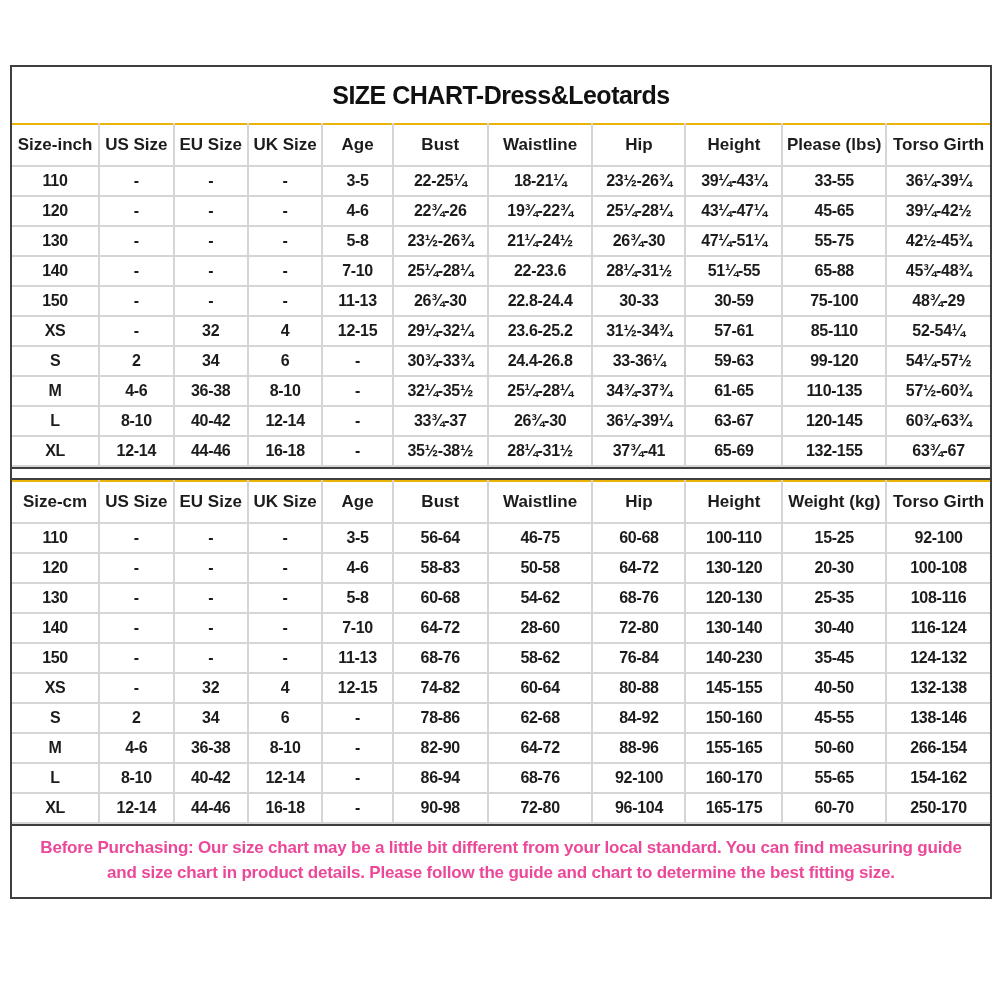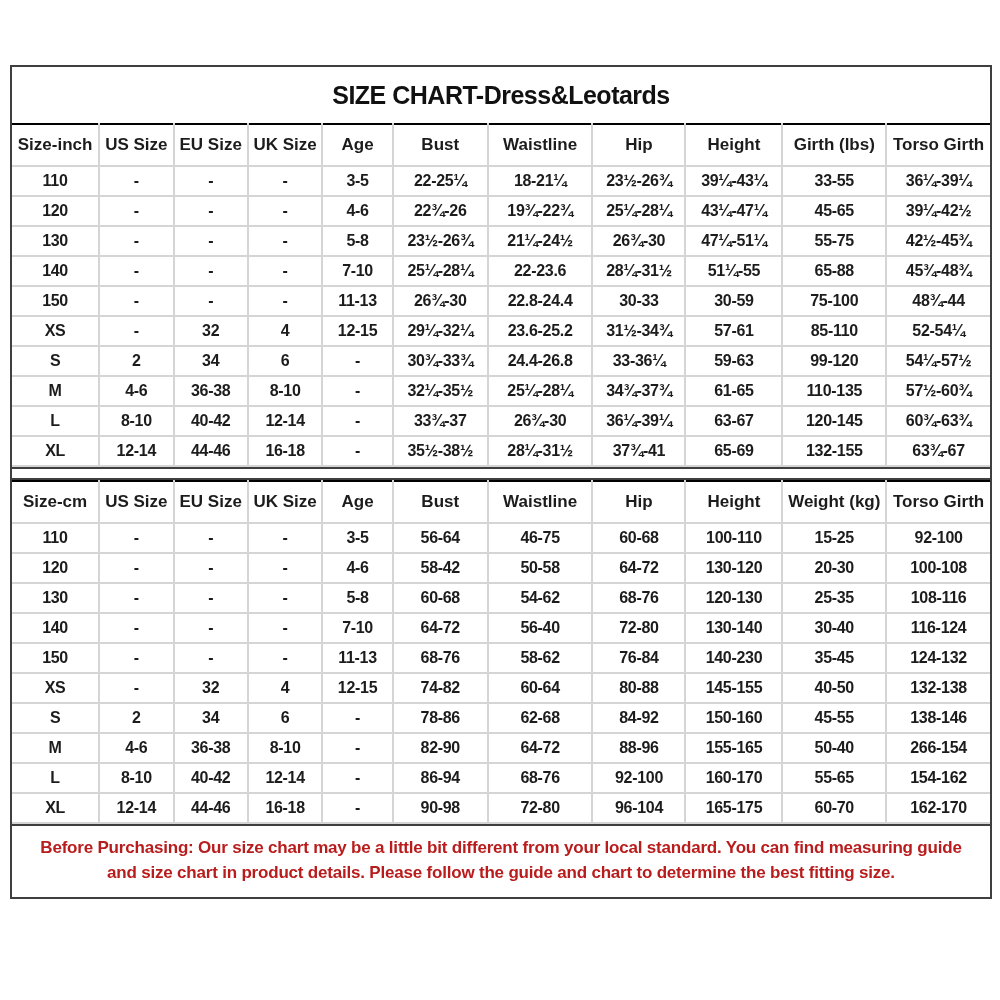--- a/index.html
+++ b/index.html
@@ -52,7 +52,7 @@
     height: 40px;
     font-size: 17px;
     font-weight: 700;
-    border-top: 2px solid #000000;
+    border-top: 2px solid #eab308;
   }
   table.size-table td {
     height: 28px;

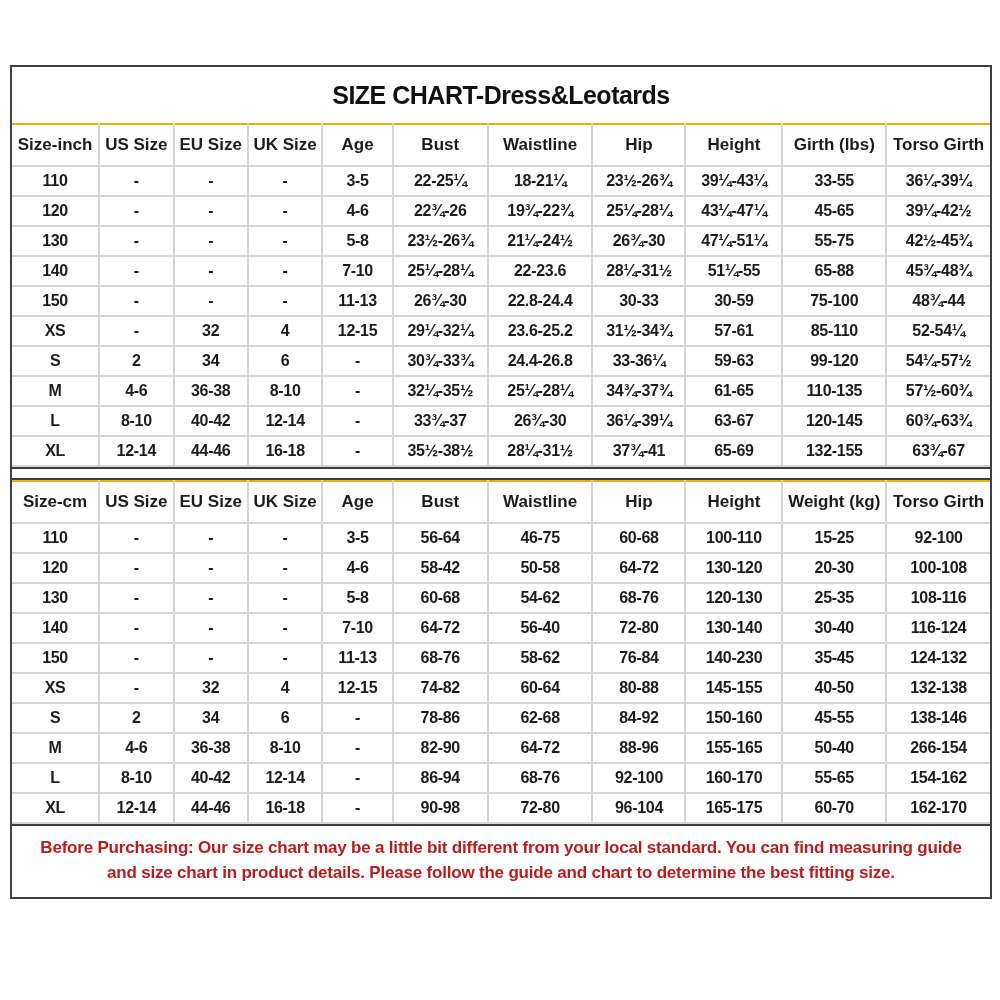--- a/index.html
+++ b/index.html
@@ -122,7 +122,7 @@
             <th>Waistline</th>
             <th>Hip</th>
             <th>Height</th>
-            <th>Girth (lbs)</th>
+            <th>Please (lbs)</th>
             <th>Torso Girth</th>
           </tr>
         </thead>

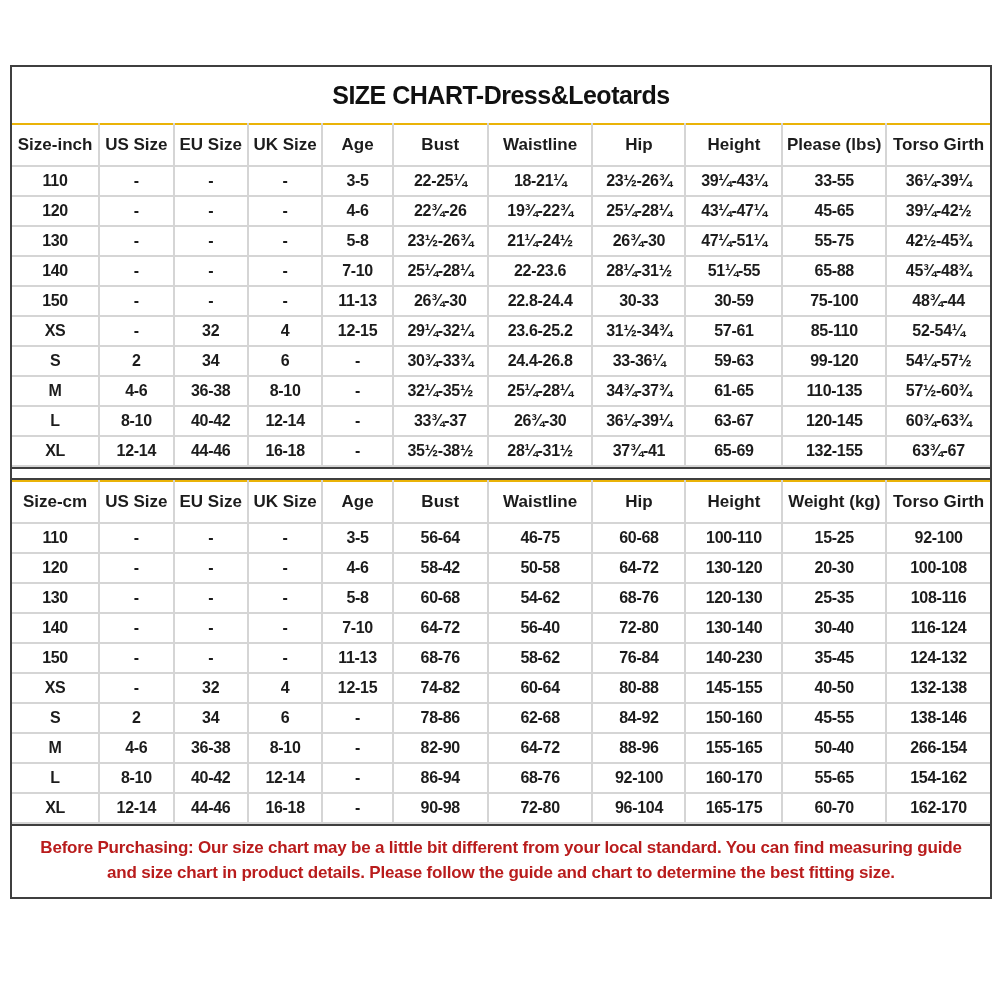--- a/index.html
+++ b/index.html
@@ -190,7 +190,7 @@
             <td>30-33</td>
             <td>30-59</td>
             <td>75-100</td>
-            <td>48¾-44</td>
+            <td>48¾-29</td>
           </tr>
           <tr>
             <td>XS</td>

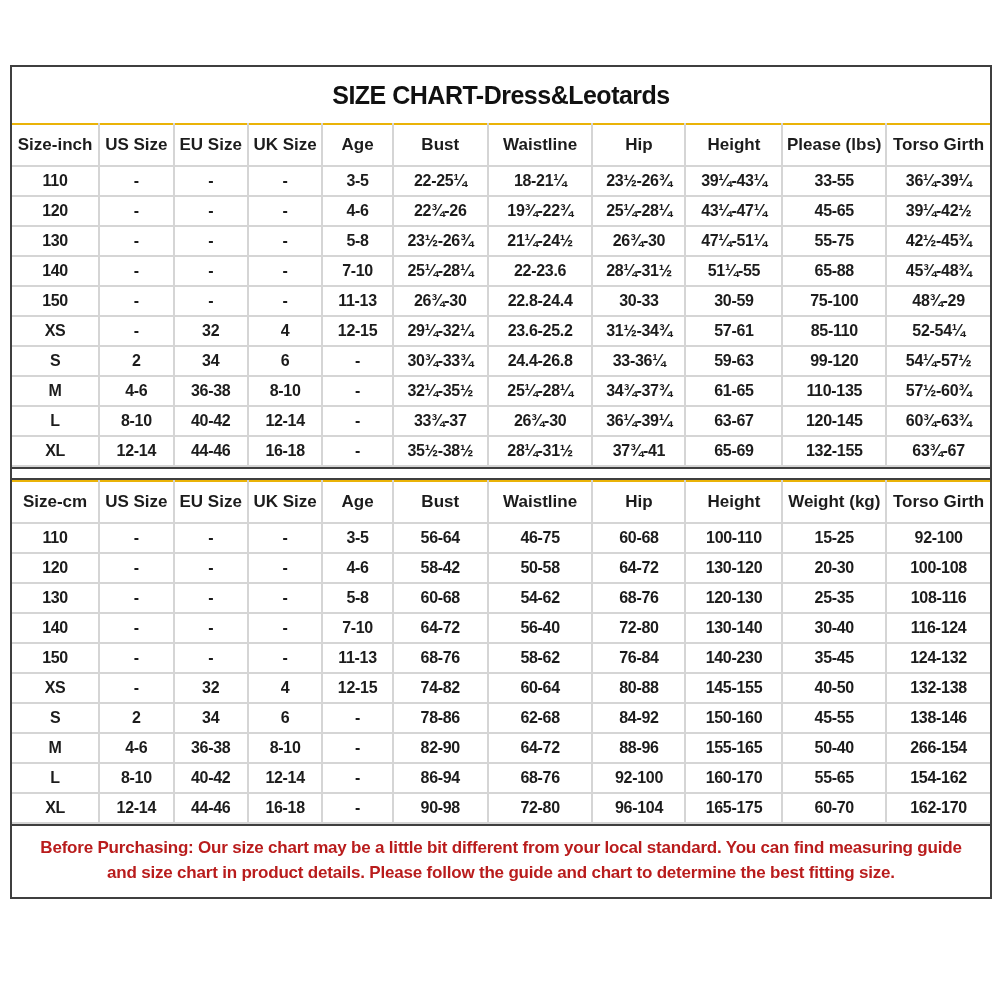--- a/index.html
+++ b/index.html
@@ -309,7 +309,7 @@
             <td>-</td>
             <td>-</td>
             <td>4-6</td>
-            <td>58-42</td>
+            <td>58-83</td>
             <td>50-58</td>
             <td>64-72</td>
             <td>130-120</td>

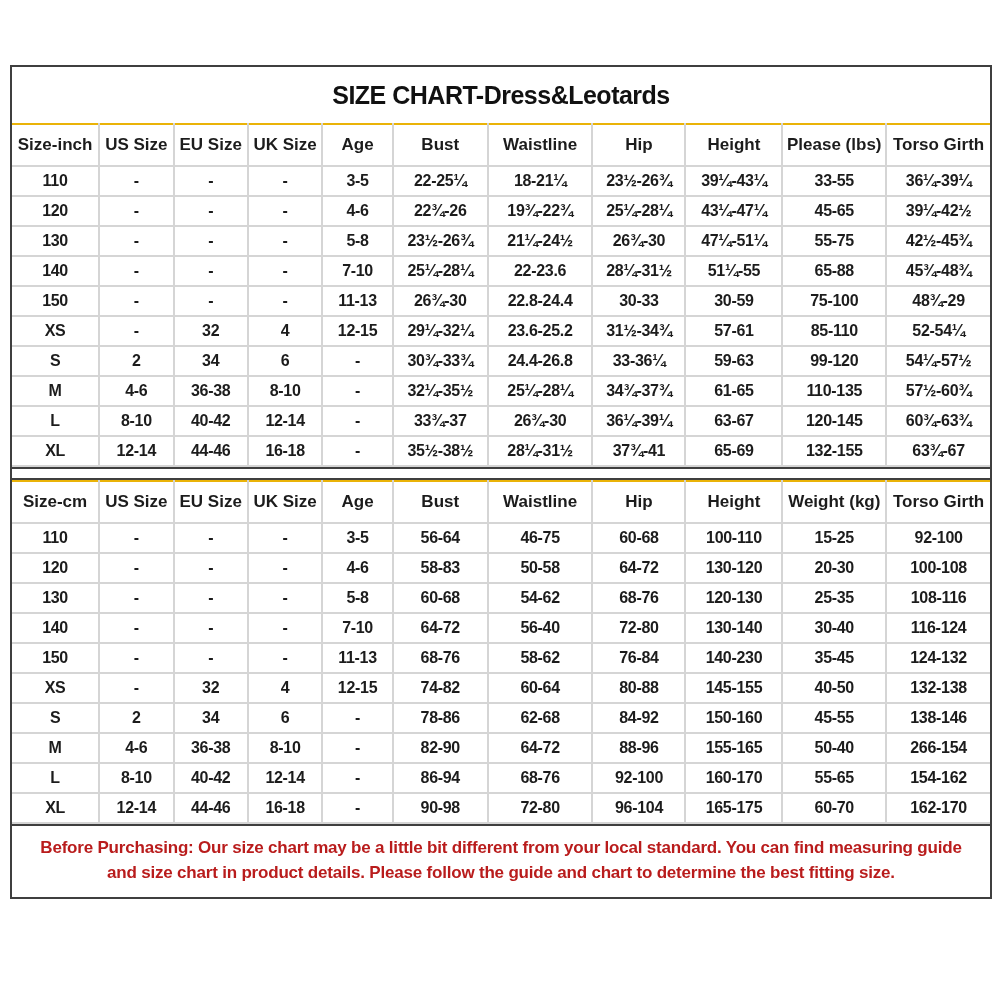--- a/index.html
+++ b/index.html
@@ -336,7 +336,7 @@
             <td>-</td>
             <td>7-10</td>
             <td>64-72</td>
-            <td>56-40</td>
+            <td>28-60</td>
             <td>72-80</td>
             <td>130-140</td>
             <td>30-40</td>

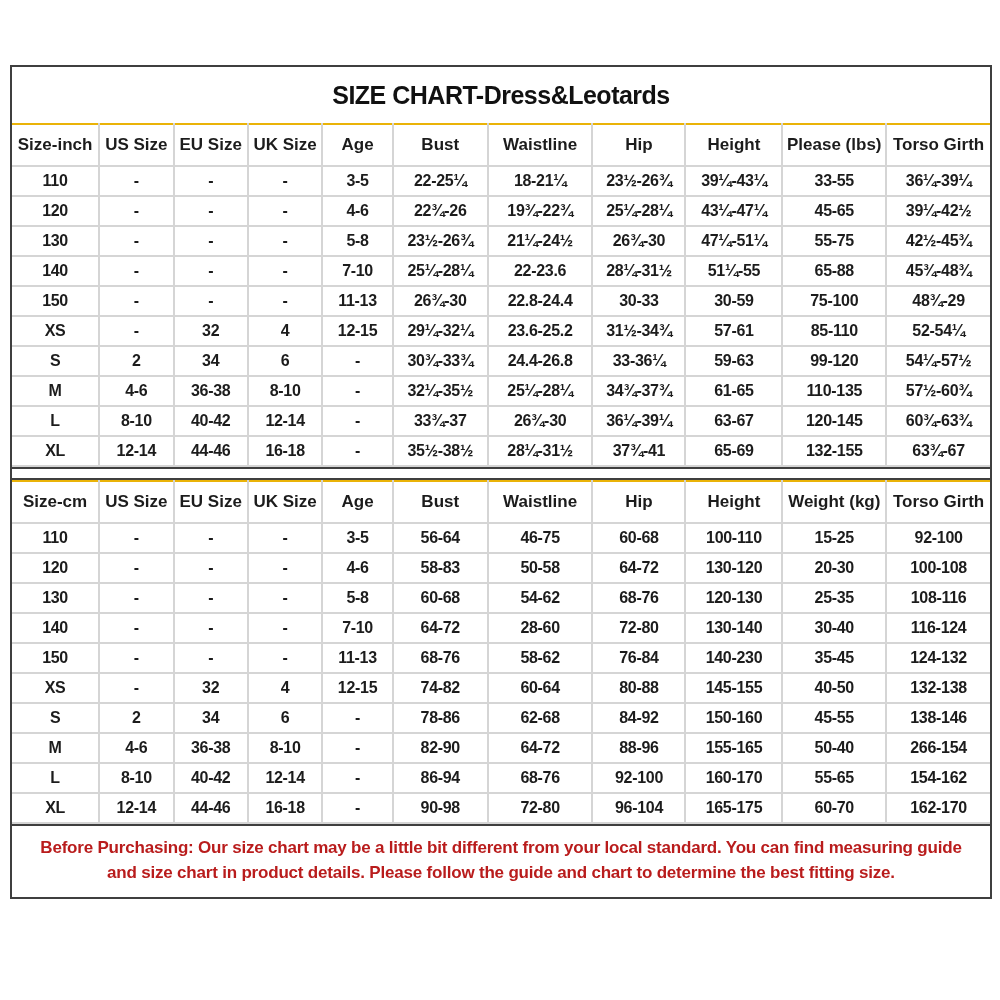--- a/index.html
+++ b/index.html
@@ -391,7 +391,7 @@
             <td>64-72</td>
             <td>88-96</td>
             <td>155-165</td>
-            <td>50-40</td>
+            <td>50-60</td>
             <td>266-154</td>
           </tr>
           <tr>

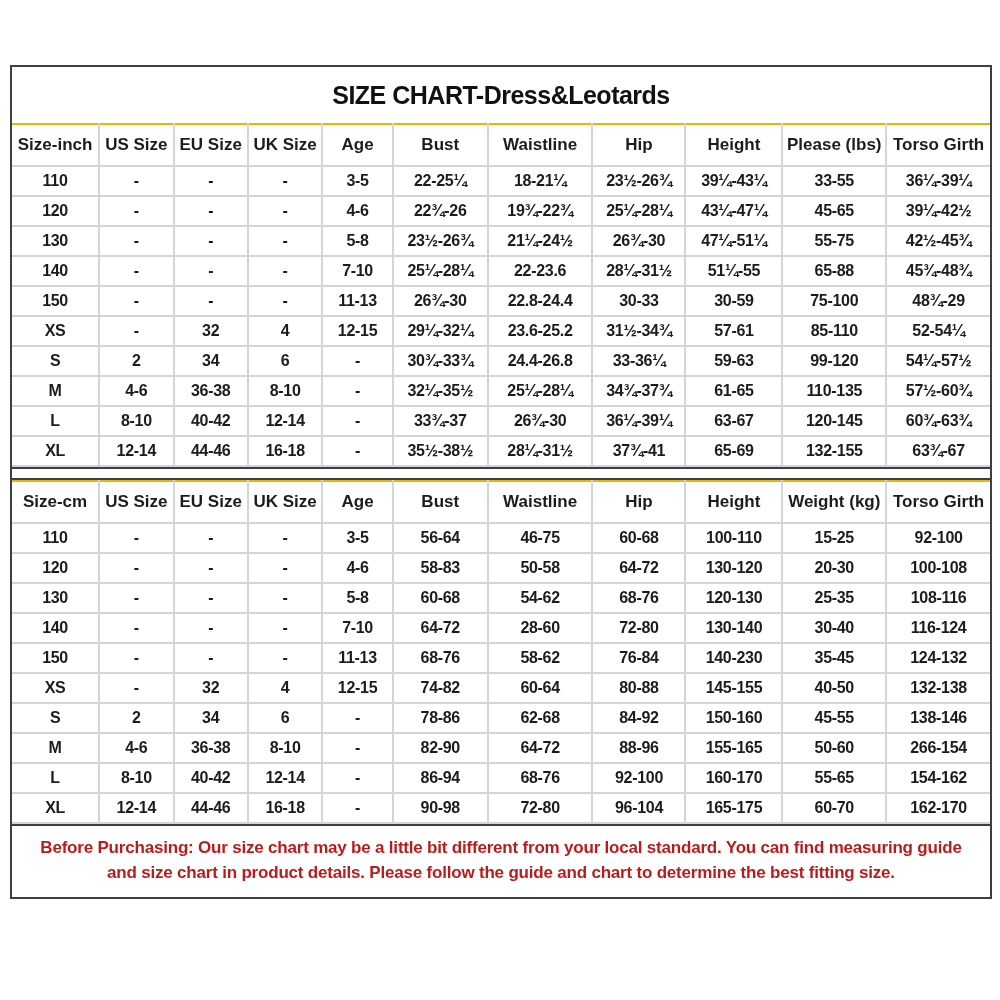--- a/index.html
+++ b/index.html
@@ -418,7 +418,7 @@
             <td>96-104</td>
             <td>165-175</td>
             <td>60-70</td>
-            <td>162-170</td>
+            <td>250-170</td>
           </tr>
         </tbody>
       </table>

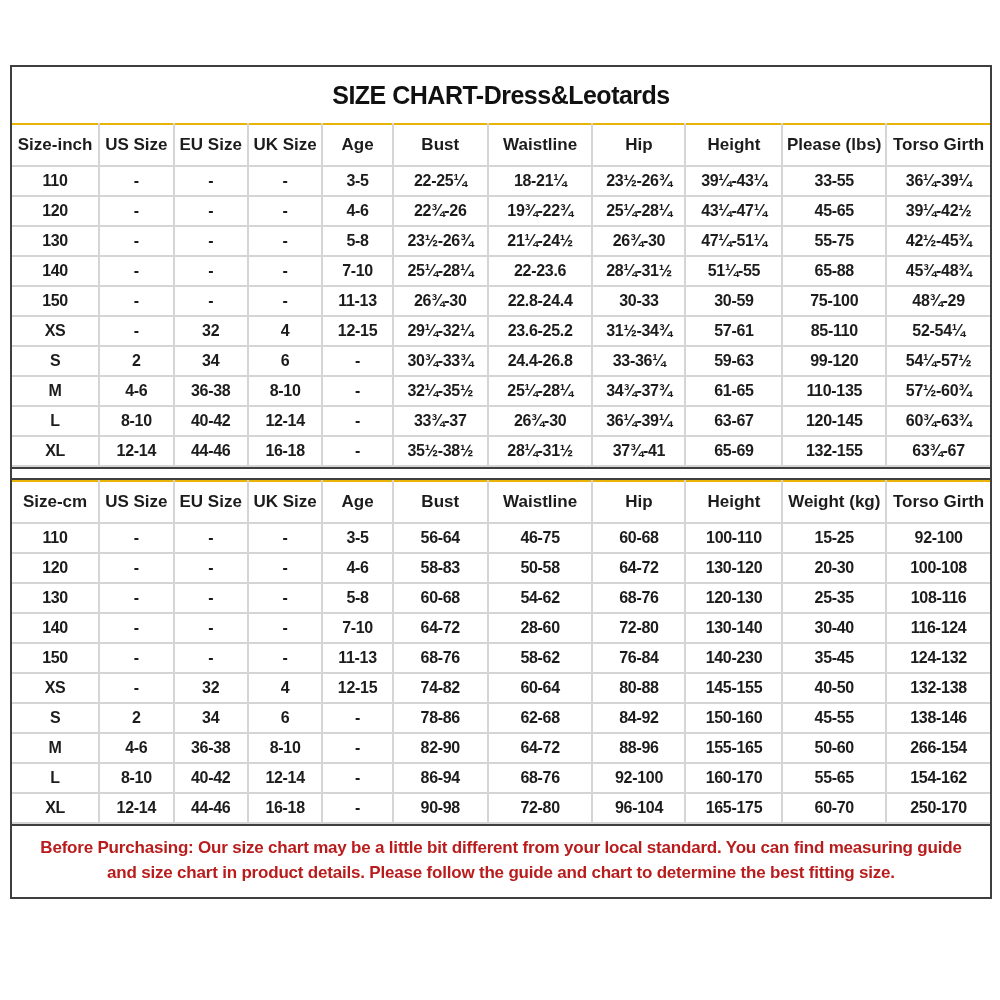--- a/index.html
+++ b/index.html
@@ -86,7 +86,7 @@
     text-align: center;
     font-size: 17px;
     font-weight: 600;
-    color: #b91c1c;
+    color: #ec4899;
     line-height: 1.45;
     letter-spacing: -0.2px;
   }

